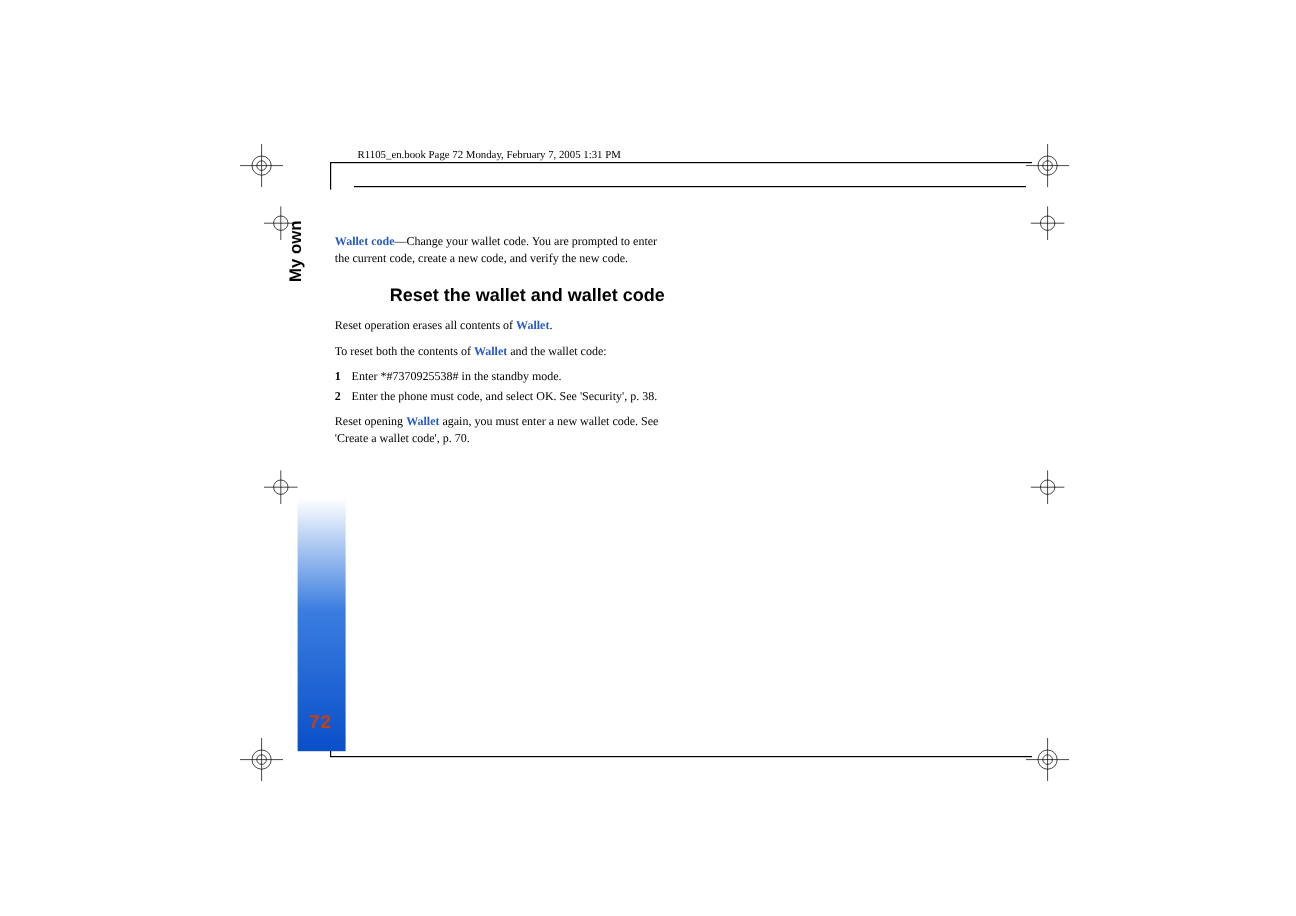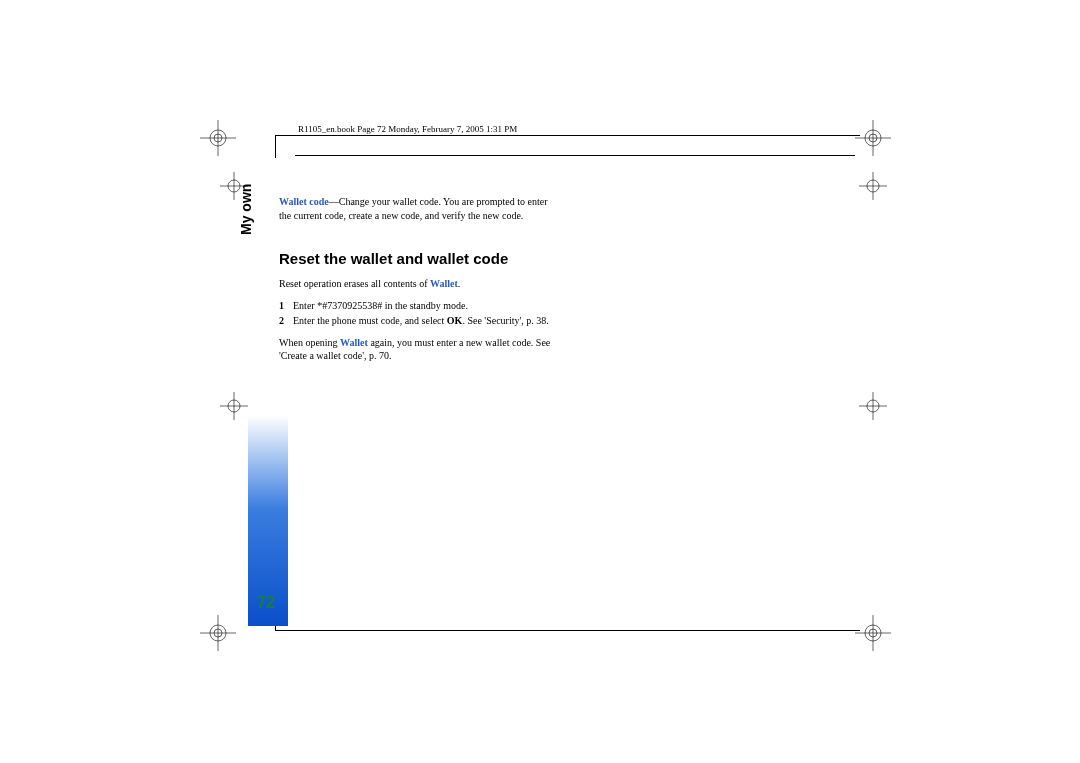--- a/index.html
+++ b/index.html
@@ -95,8 +95,9 @@
     font-weight: bold;
     font-size: 15px;
     color: #000;
-    margin-top: 27px;
+    margin-top: 15px;
     margin-bottom: 8px;
+    text-align: right;
   }
   .blue { color: #2759c4; font-weight: bold; }
   .bold { font-weight: bold; }

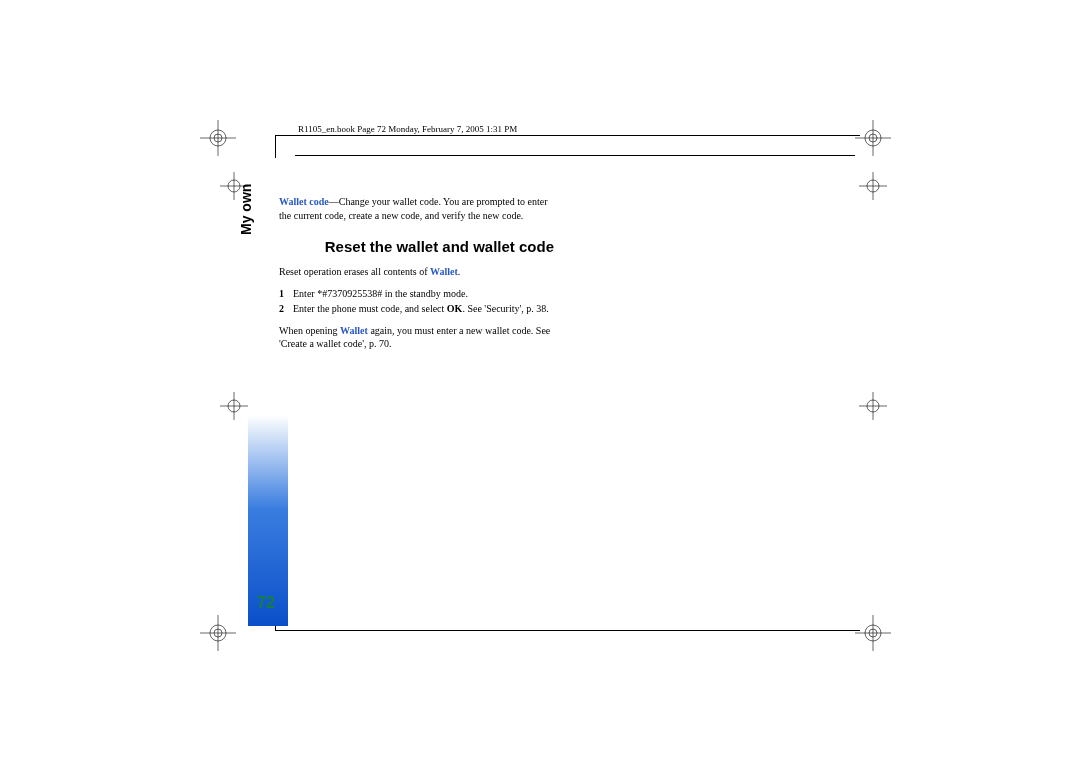--- a/index.html
+++ b/index.html
@@ -143,6 +143,9 @@
   <p>
     <span>Reset operation erases all contents of </span><span class="blue">Wallet</span><span>.</span>
   </p>
+  <p>
+    <span>To reset both the contents of </span><span class="blue">Wallet</span><span> and the wallet code:</span>
+  </p>
 
   <div class="list-row">
     <div class="list-num">1</div>

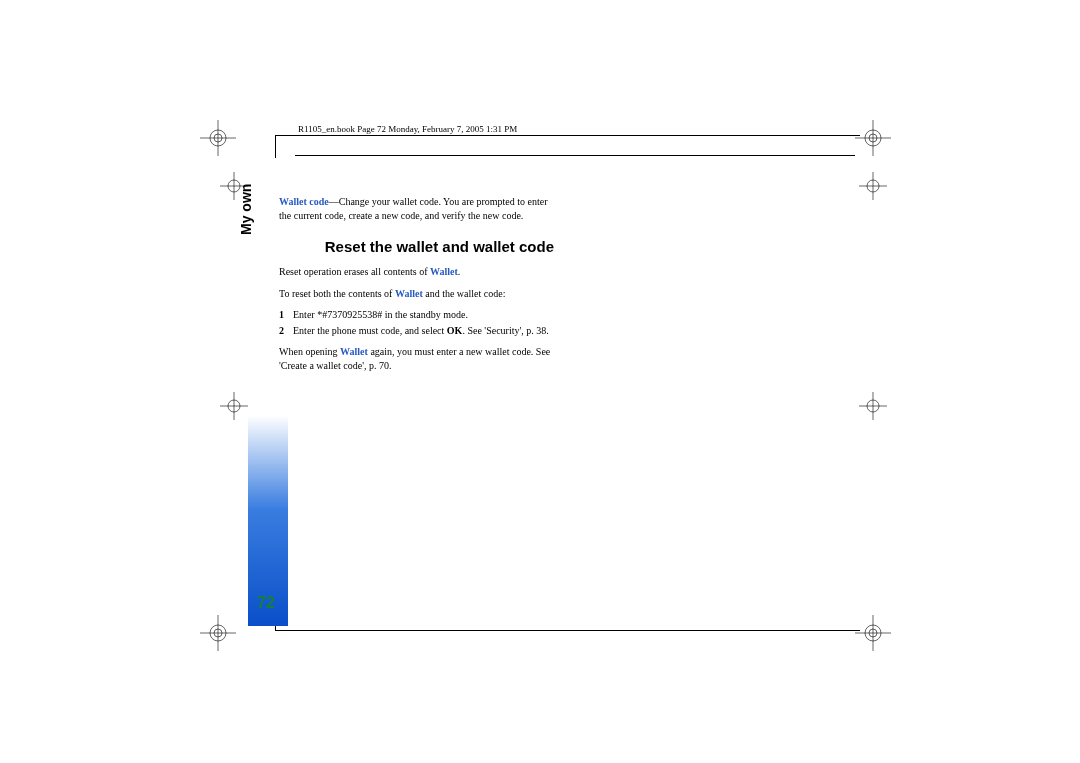--- a/index.html
+++ b/index.html
@@ -100,7 +100,7 @@
     text-align: right;
   }
   .blue { color: #2759c4; font-weight: bold; }
-  .bold { font-weight: bold; }
+  .bold { font-weight: normal; }
   .list-row { display: flex; margin-bottom: 2px; }
   .list-num { font-weight: bold; width: 14px; flex-shrink: 0; }
   .list-txt { flex: 1; }

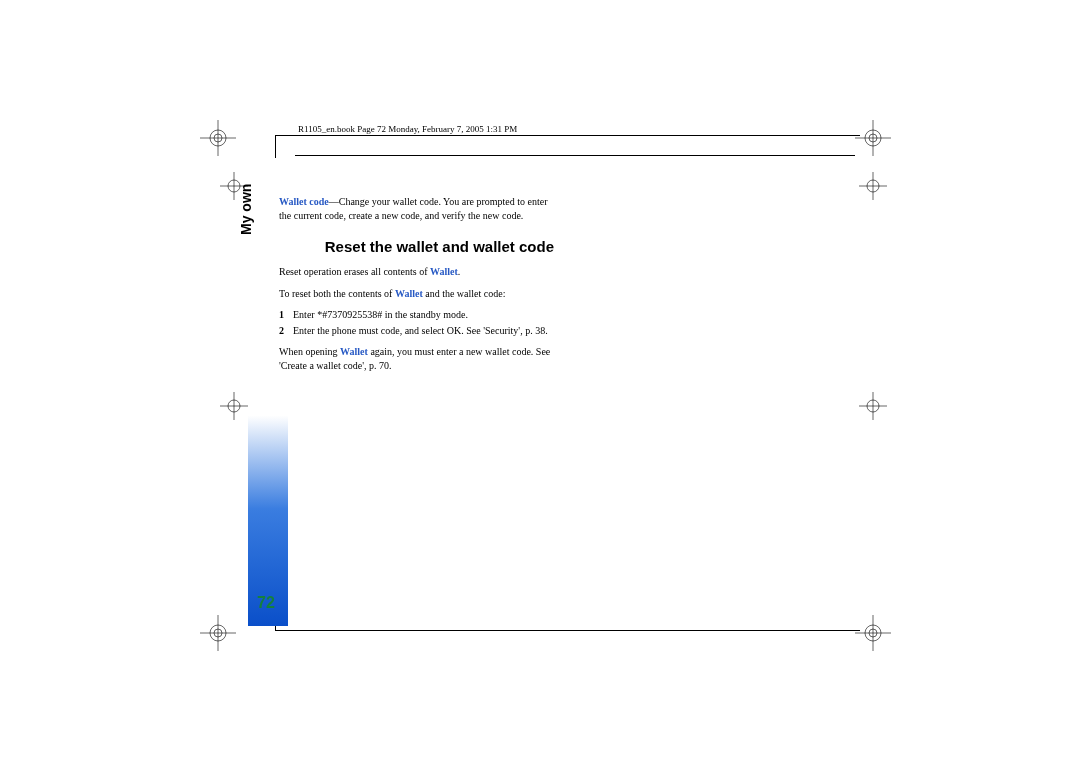--- a/index.html
+++ b/index.html
@@ -159,7 +159,7 @@
   </div>
 
   <p>
-    <span>When opening </span><span class="blue">Wallet</span><span> again, you must enter a new wallet code. See 'Create a wallet code', p. 70.</span>
+    <span>Reset opening </span><span class="blue">Wallet</span><span> again, you must enter a new wallet code. See 'Create a wallet code', p. 70.</span>
   </p>
 </div>
 

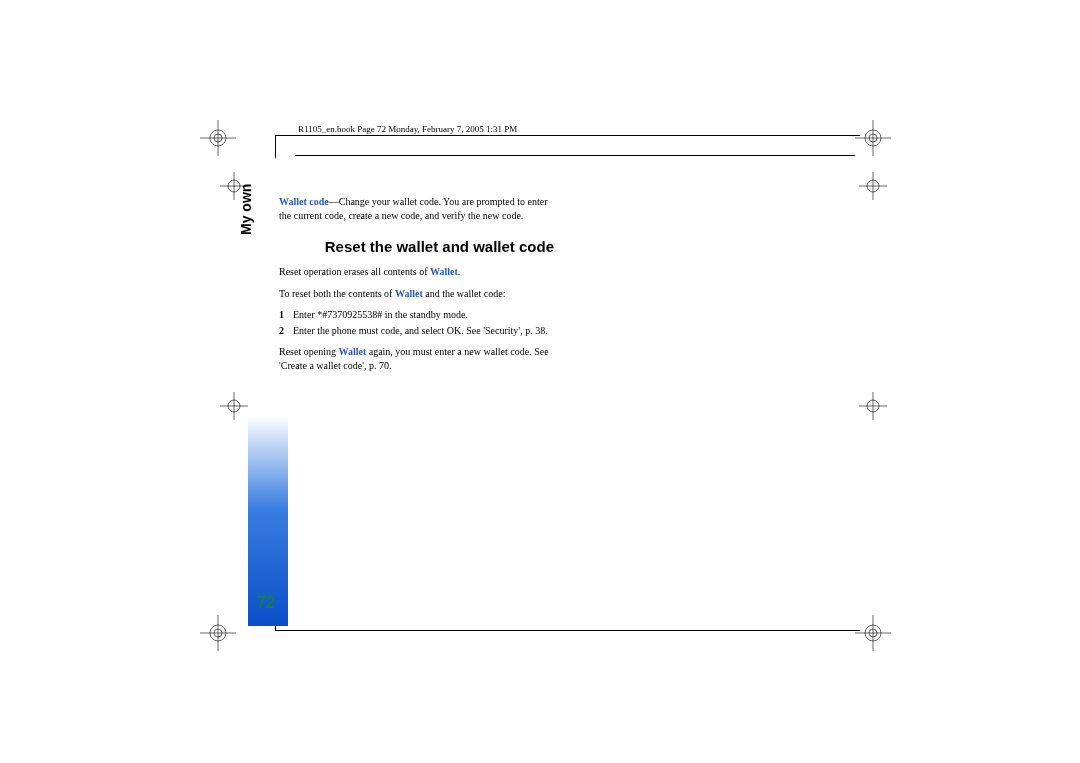--- a/index.html
+++ b/index.html
@@ -63,8 +63,8 @@
     position: absolute;
     left: 257px;
     top: 594px;
-    color: #15803d;
-    font-family: Liberation Sans, sans-serif;
+    color: #c2410c;
+    font-family: Liberation Mono, monospace;
     font-weight: bold;
     font-size: 16px;
   }

